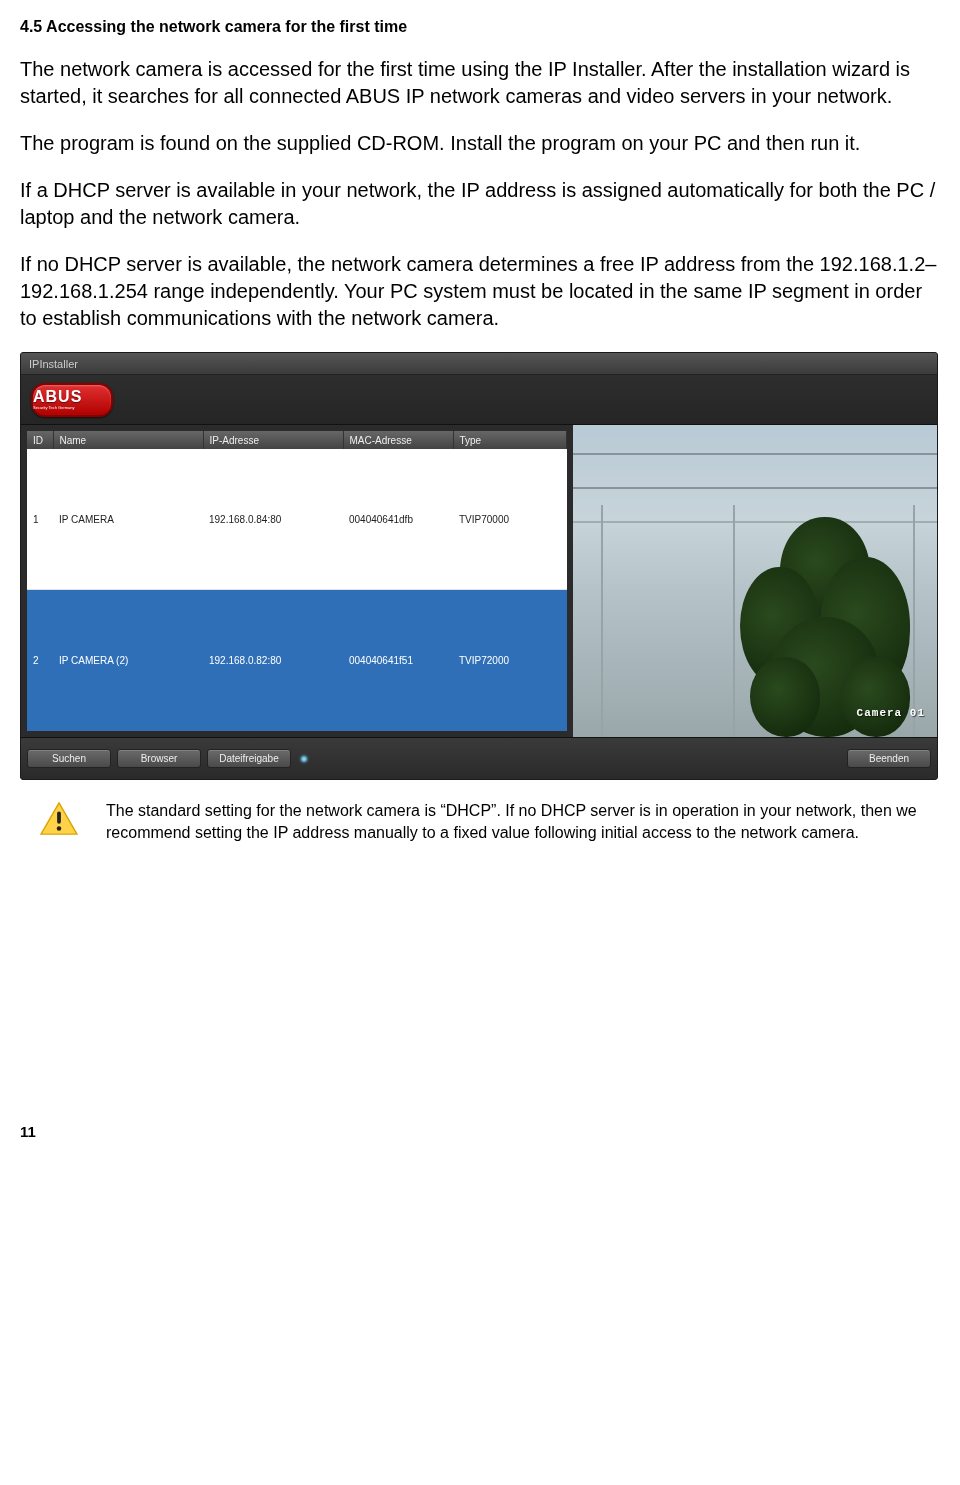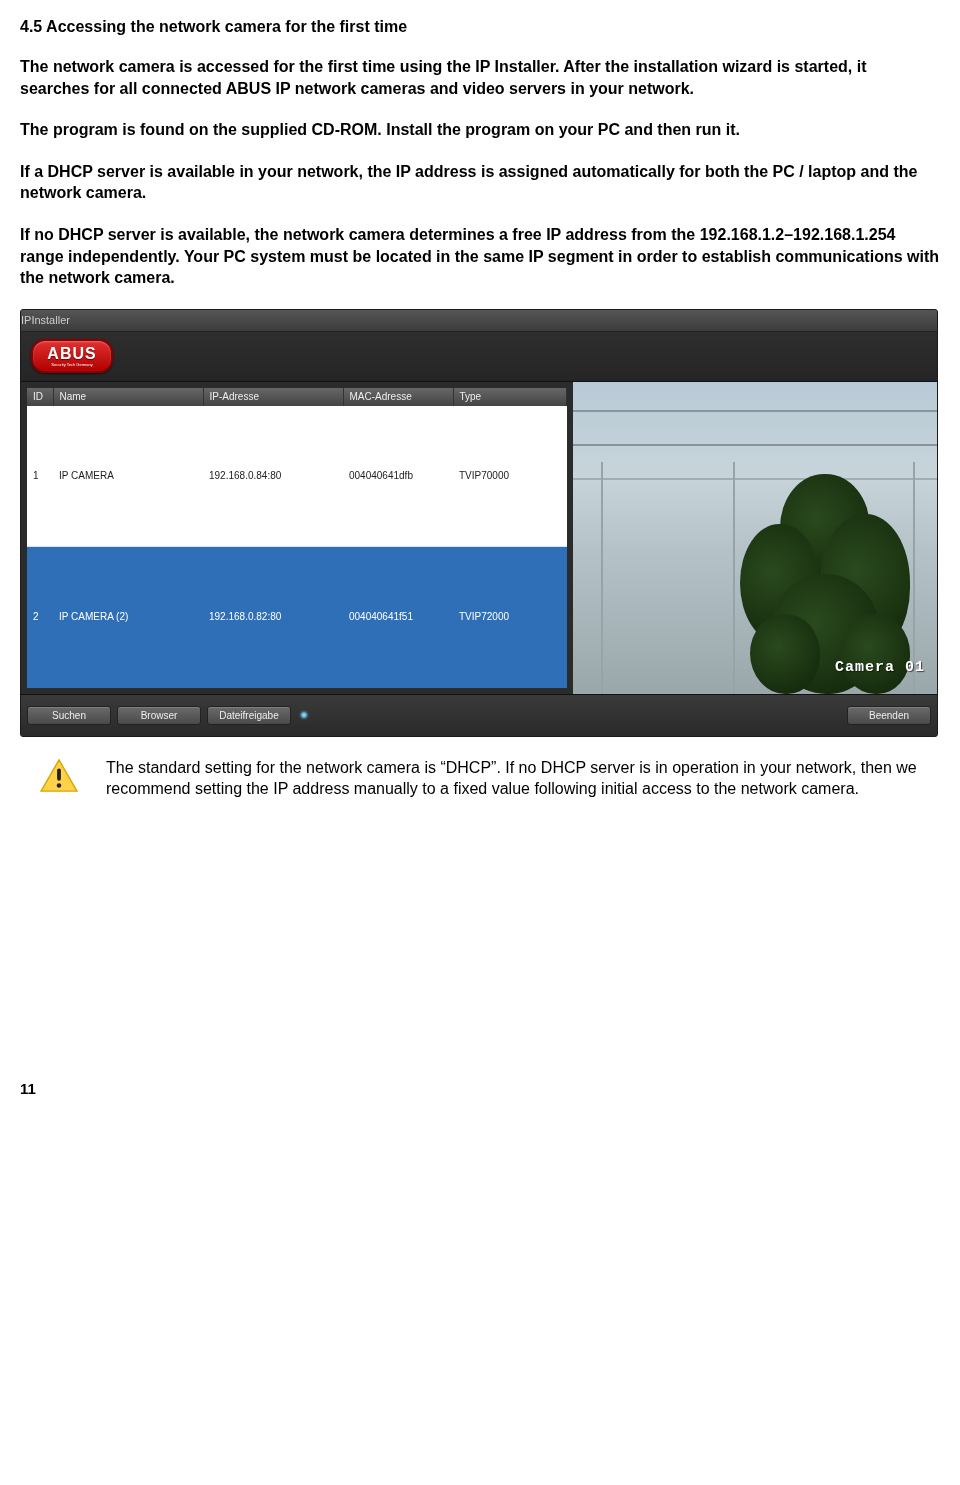--- a/index.html
+++ b/index.html
@@ -16,10 +16,9 @@
     margin-bottom: 20px;
   }
   p.body-text {
-    font-size: 16px;
+    font-size: 20px;
     line-height: 1.35;
     margin-bottom: 20px;
-    font-weight: bold;
   }
   
   .ip-window {

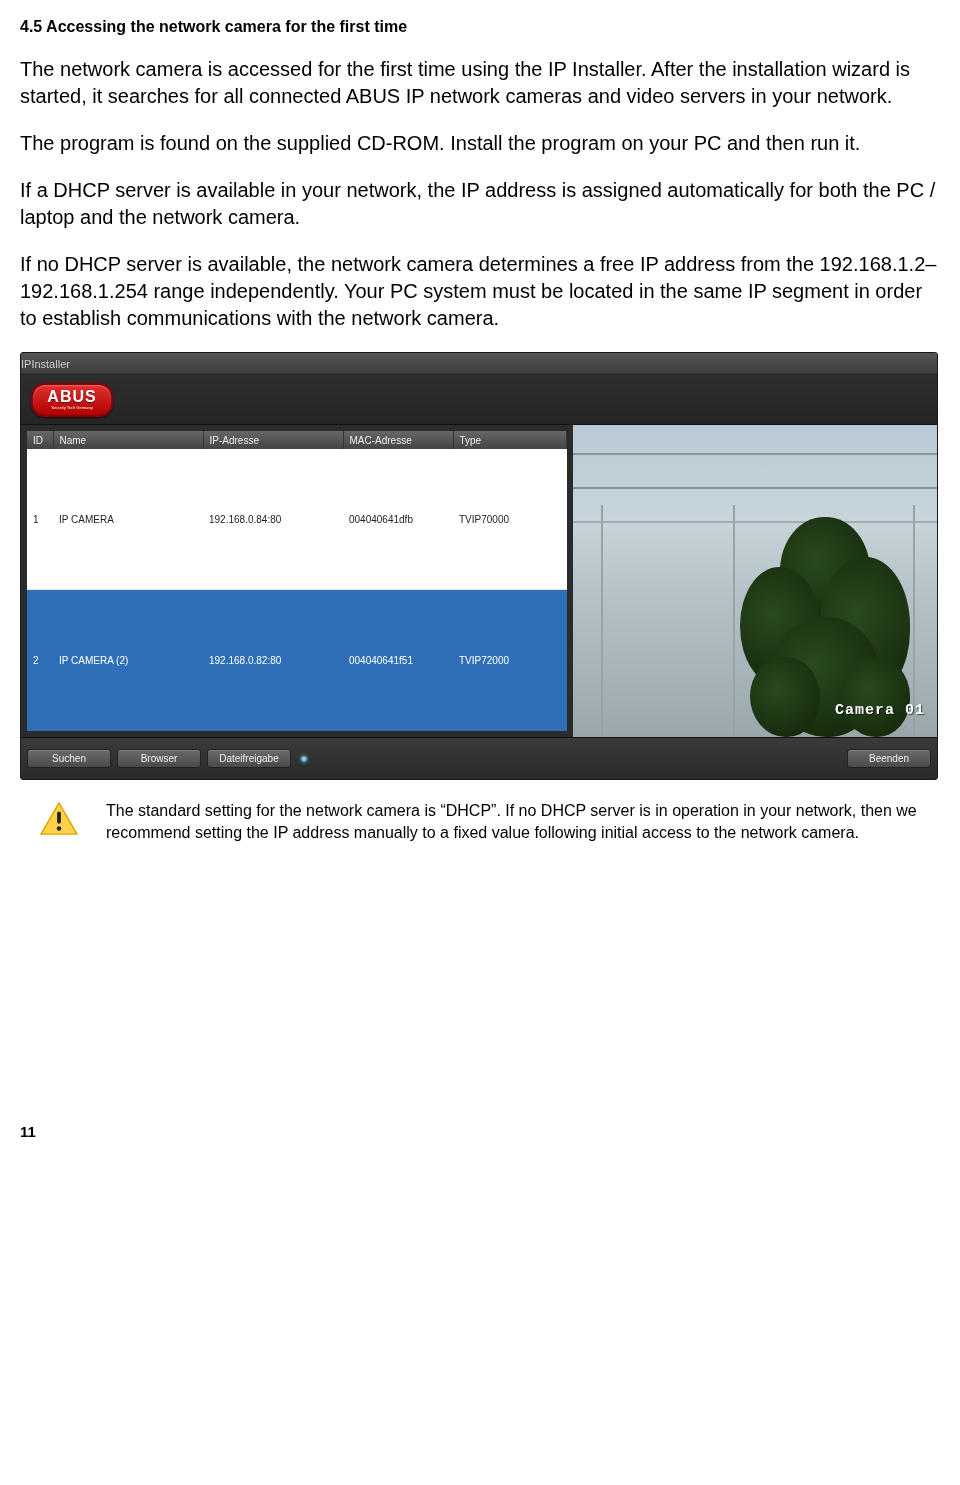--- a/index.html
+++ b/index.html
@@ -41,6 +41,7 @@
     border-bottom: 1px solid #222;
     display: flex;
     align-items: center;
+    padding-left: 8px;
     font-size: 11px;
     color: #ccc;
   }

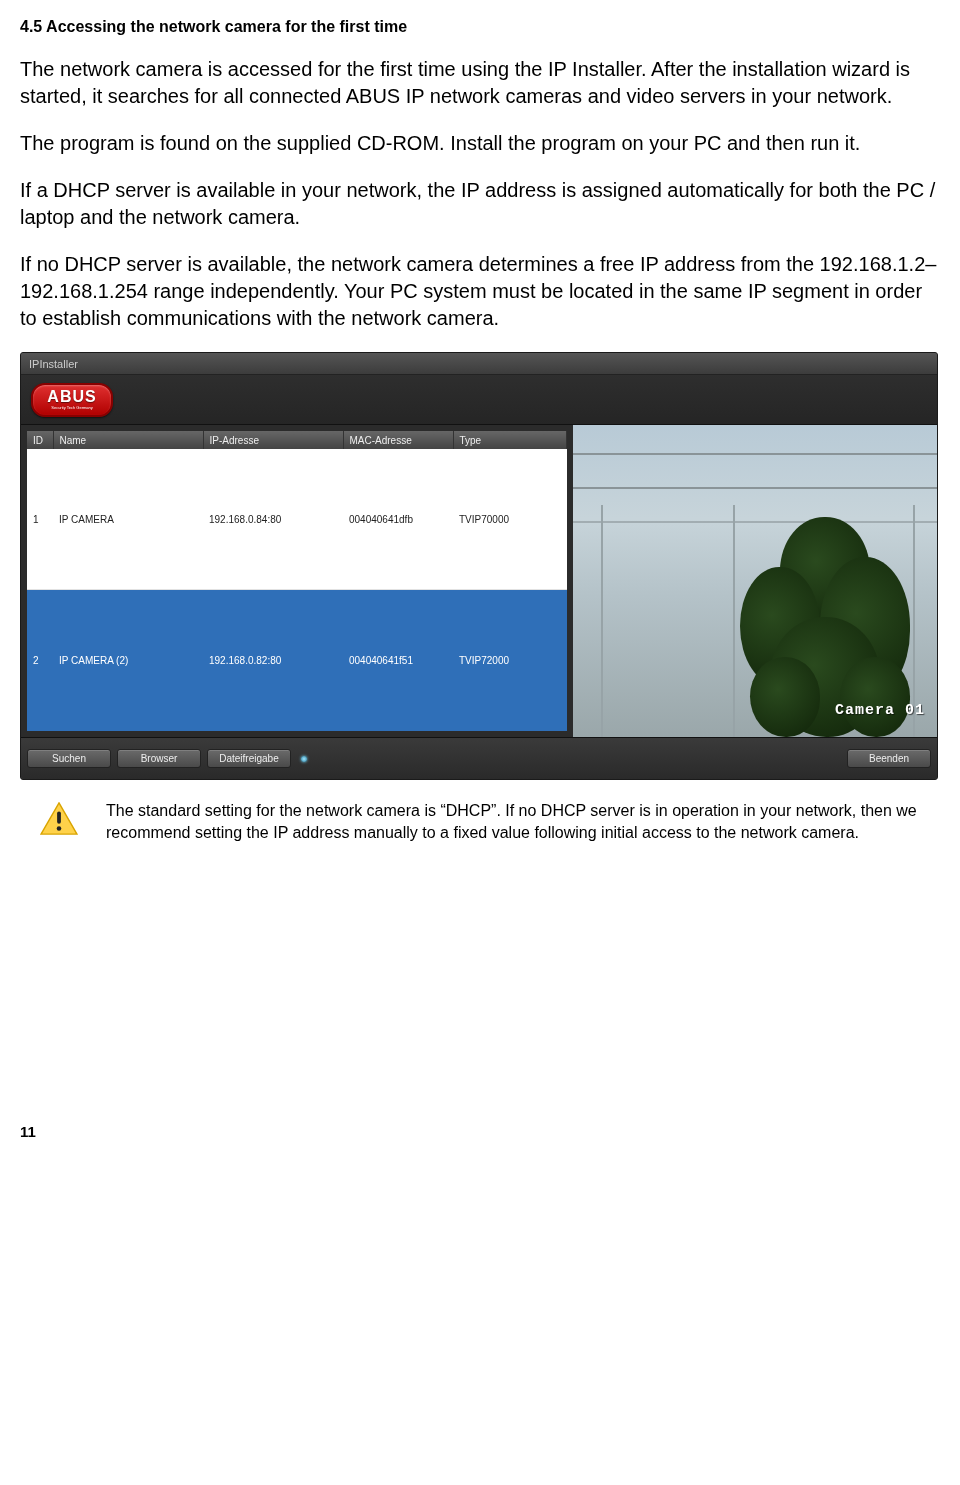--- a/index.html
+++ b/index.html
@@ -61,7 +61,6 @@
     border-radius: 14px;
     display: flex;
     flex-direction: column;
-    align-items: center;
     justify-content: center;
     box-shadow: inset 0 1px 2px rgba(255,255,255,0.3), 0 1px 2px rgba(0,0,0,0.6);
   }

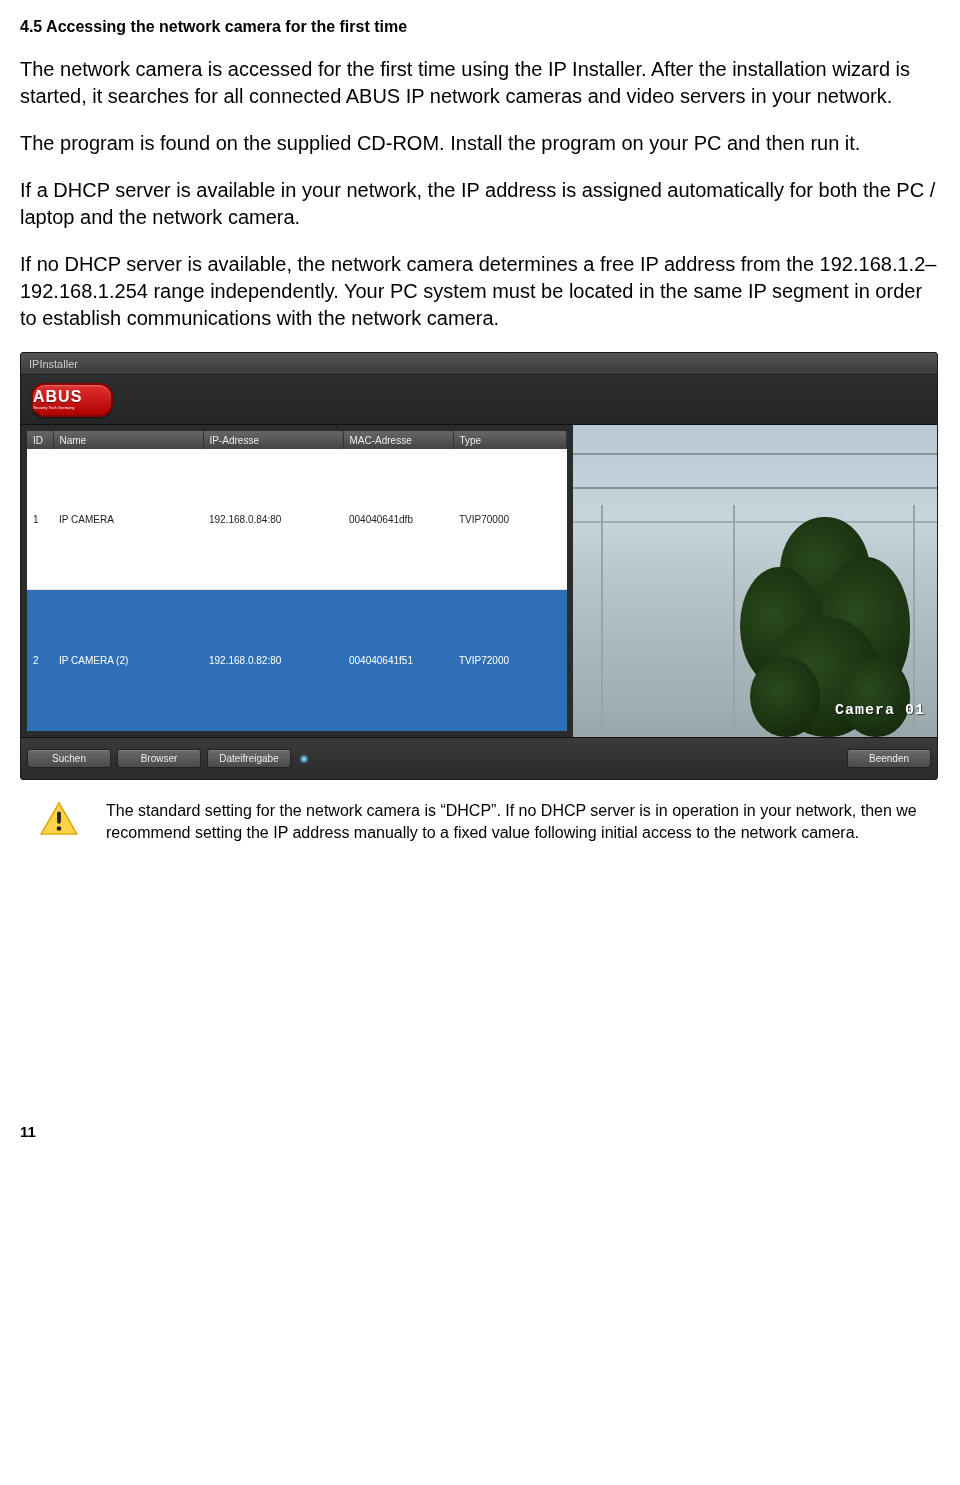--- a/index.html
+++ b/index.html
@@ -169,7 +169,7 @@
     bottom: 18px;
     color: #fff;
     font-family: "Courier New", monospace;
-    font-size: 15px;
+    font-size: 11px;
     font-weight: bold;
     letter-spacing: 1px;
     text-shadow: 1px 1px 1px rgba(0,0,0,0.6);

